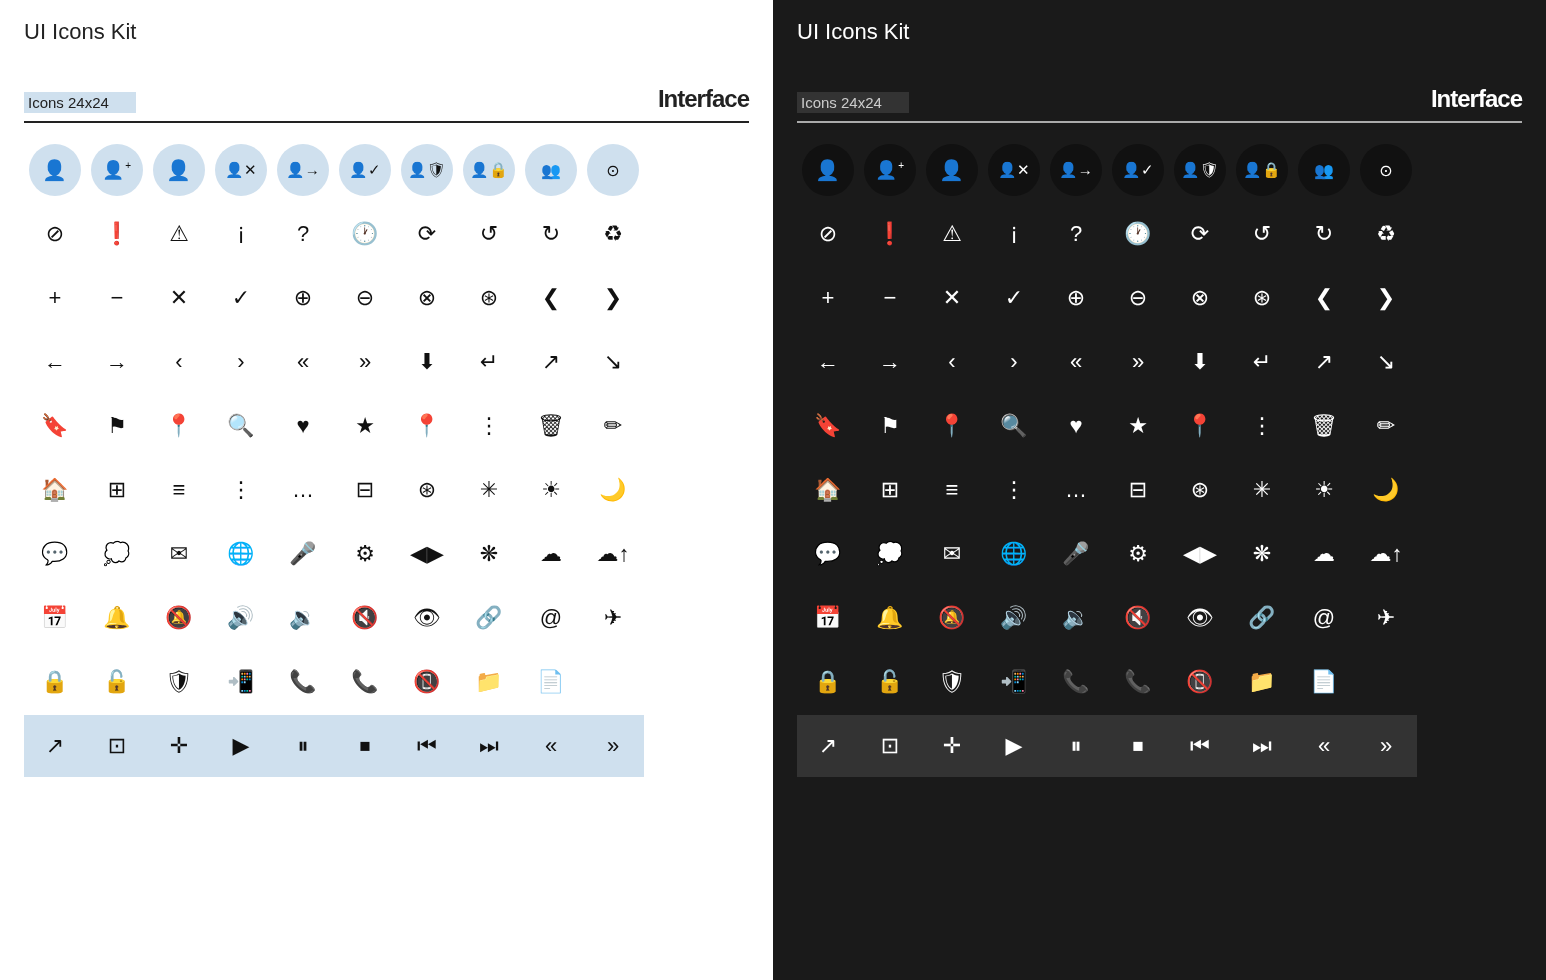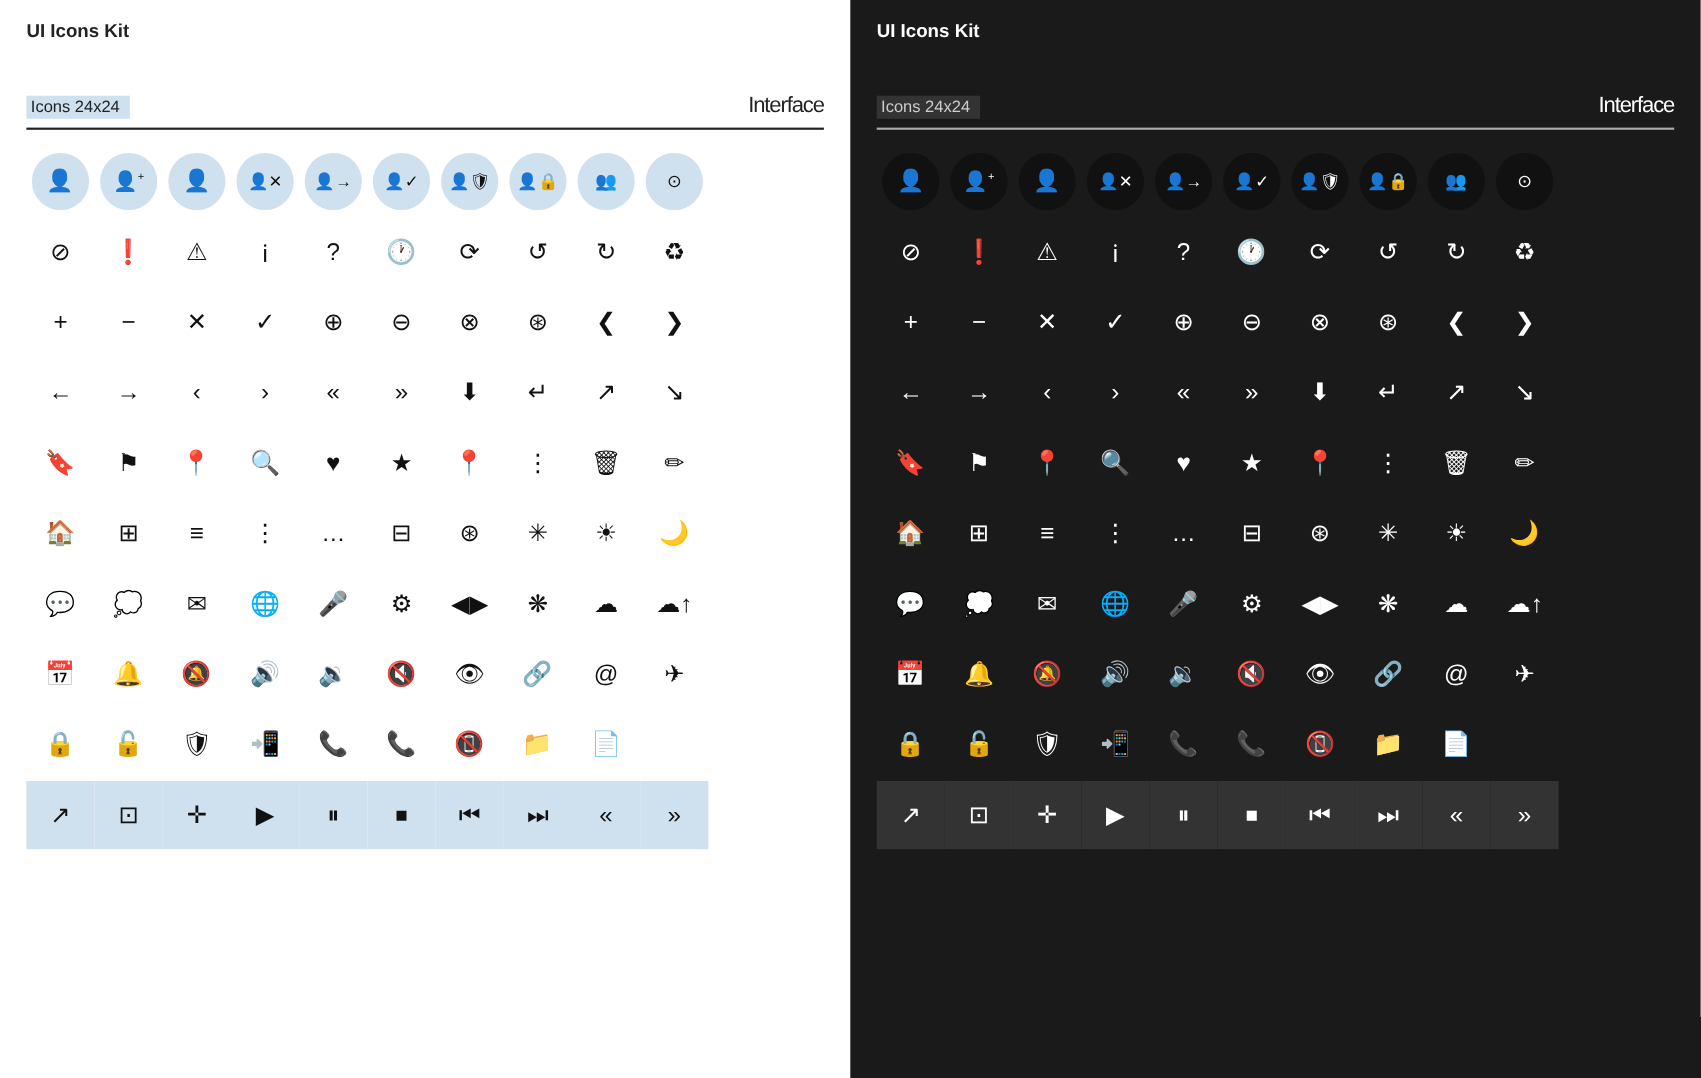--- a/index.html
+++ b/index.html
@@ -42,8 +42,8 @@
     .header-left { display: flex; flex-direction: column; }
 
     .title {
-      font-size: 17px;
-      font-weight: 700;
+      font-size: 22px;
+      font-weight: 400;
       line-height: 1.1;
     }
 

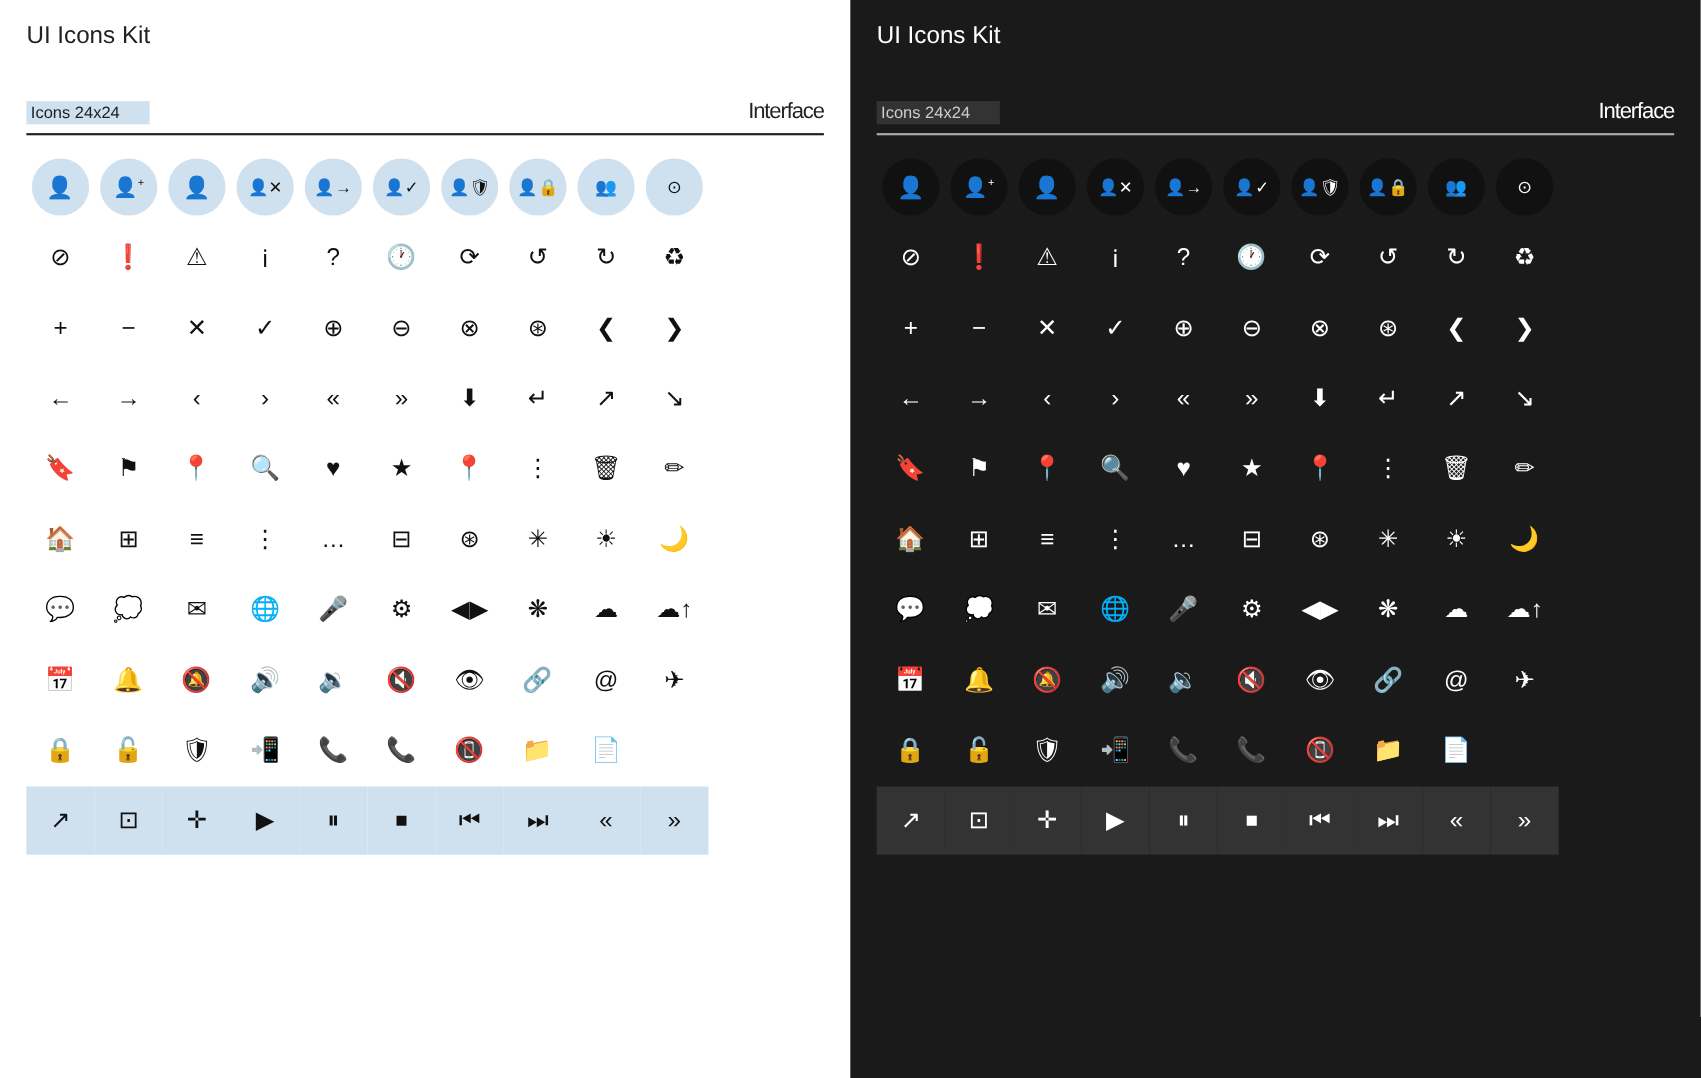--- a/index.html
+++ b/index.html
@@ -61,8 +61,8 @@
     .panel-dark .subtitle { background: #333; color: #ccc; }
 
     .category-label {
-      font-size: 20px;
-      font-weight: 400;
+      font-size: 24px;
+      font-weight: 700;
       letter-spacing: -1px;
     }
 

